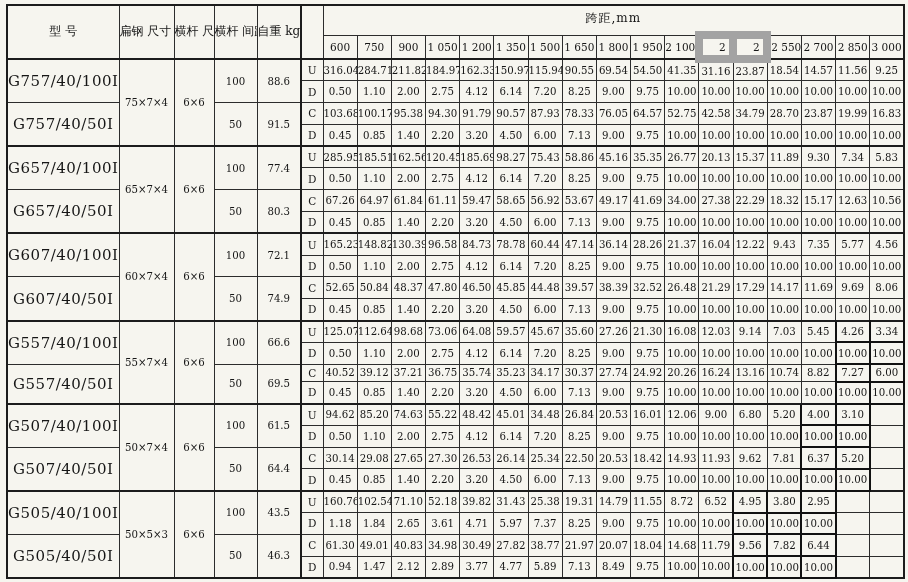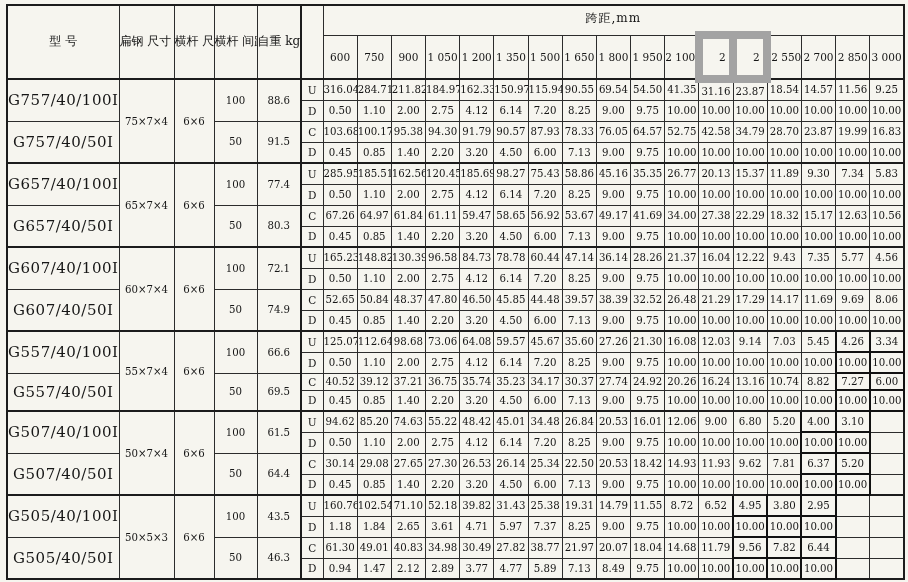--- a/index.html
+++ b/index.html
@@ -49,7 +49,7 @@
         <th rowspan="2" class="sep-left"></th>
         <th colspan="17" class="h-span">跨距,mm</th>
       </tr>
-      <tr style="height:44px">
+      <tr style="height:24px">
           <th class="h-num">600</th>
           <th class="h-num">750</th>
           <th class="h-num">900</th>

